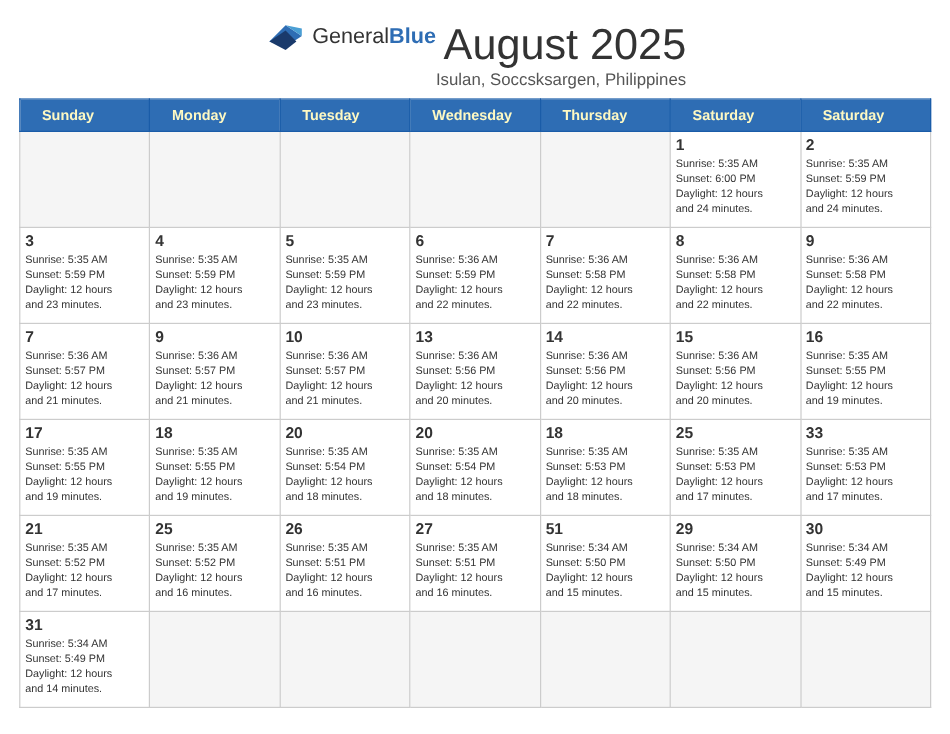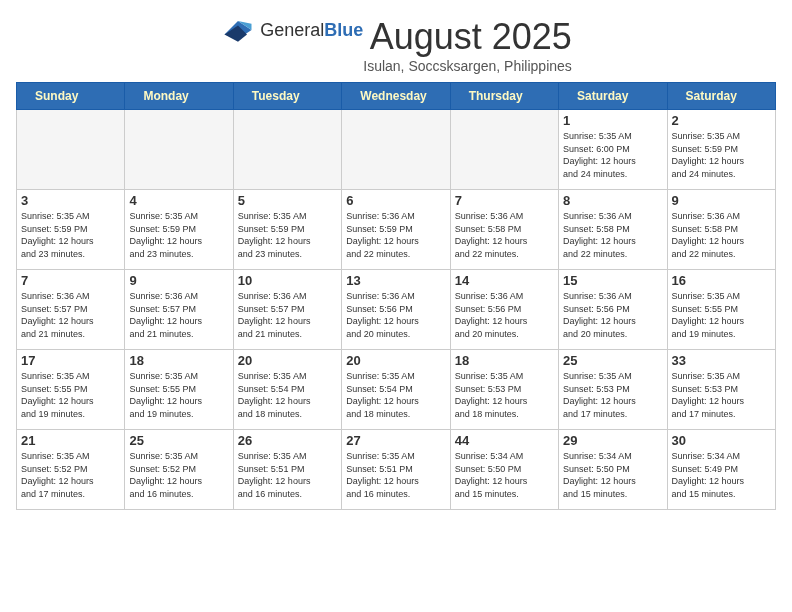--- a/index.html
+++ b/index.html
@@ -315,7 +315,7 @@
 and 16 minutes.</div>
         </td>
         <td>
-          <span class="day-number">44</span>
+          <span class="day-number">51</span>
           <div class="day-info" style="white-space: pre-line;">Sunrise: 5:34 AM
 Sunset: 5:50 PM
 Daylight: 12 hours

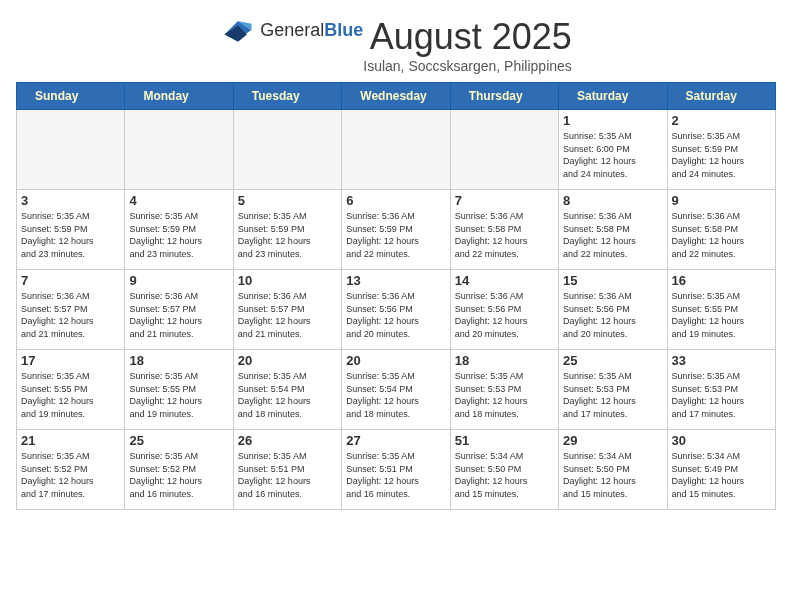--- a/index.html
+++ b/index.html
@@ -336,6 +336,21 @@
 and 15 minutes.</div>
         </td>
       </tr>
+      <tr>
+        <td>
+          <span class="day-number">31</span>
+          <div class="day-info" style="white-space: pre-line;">Sunrise: 5:34 AM
+Sunset: 5:49 PM
+Daylight: 12 hours
+and 14 minutes.</div>
+        </td>
+        <td class="empty"></td>
+        <td class="empty"></td>
+        <td class="empty"></td>
+        <td class="empty"></td>
+        <td class="empty"></td>
+        <td class="empty"></td>
+      </tr>
     </tbody>
 </table>
 

